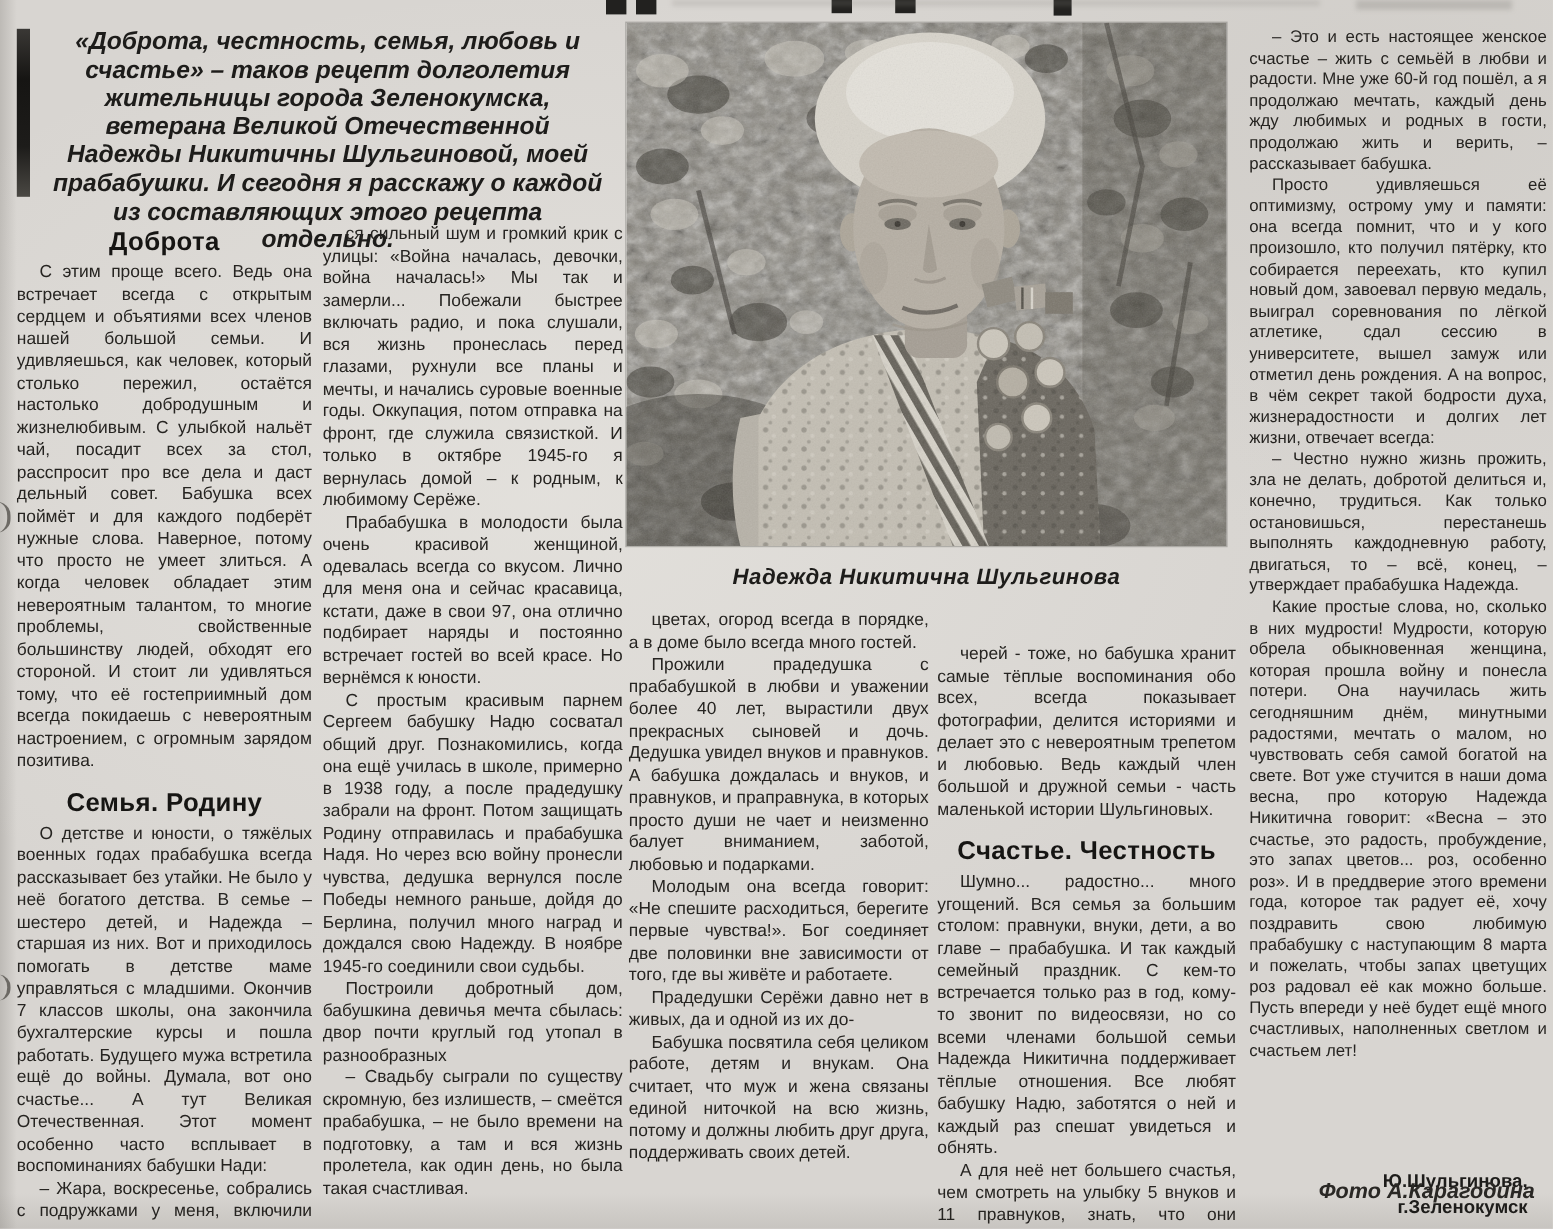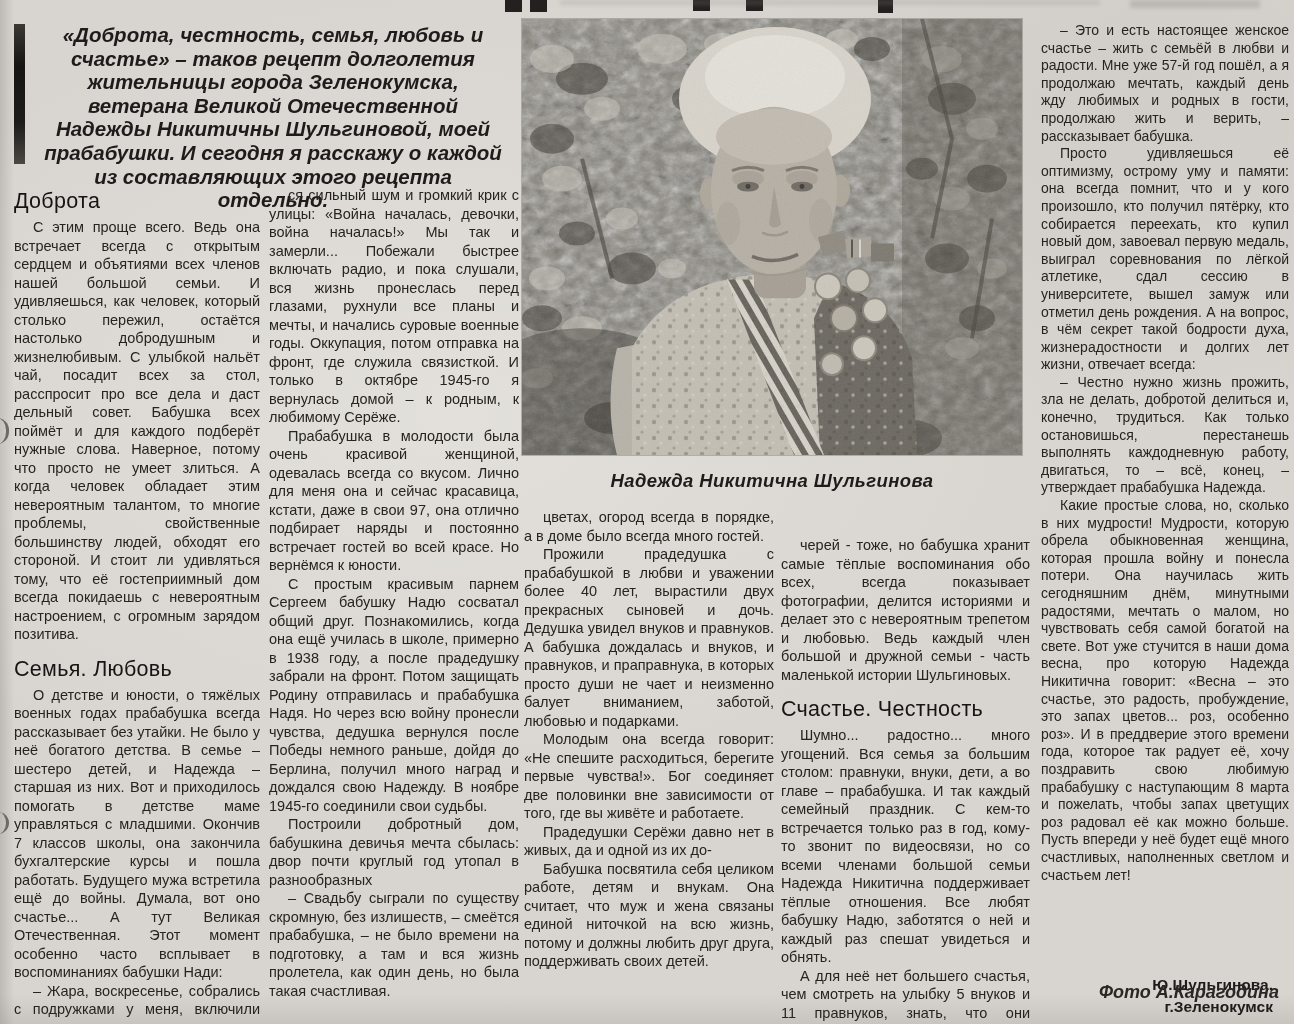--- a/index.html
+++ b/index.html
@@ -228,7 +228,7 @@
   </section>
 
   <section class="col" id="col5">
-    <p>– Это и есть настоящее женское счастье – жить с семьёй в любви и радости. Мне уже 57-й год пошёл, а я продолжаю мечтать, каждый день жду любимых и родных в гости, продолжаю жить и верить, – рассказывает бабушка.</p>
+    <p>– Это и есть настоящее женское счастье – жить с семьёй в любви и радости. Мне уже 60-й год пошёл, а я продолжаю мечтать, каждый день жду любимых и родных в гости, продолжаю жить и верить, – рассказывает бабушка.</p>
     <p>Просто удивляешься её оптимизму, острому уму и памяти: она всегда помнит, что и у кого произошло, кто получил пятёрку, кто собирается переехать, кто купил новый дом, завоевал первую медаль, выиграл соревнования по лёгкой атлетике, сдал сессию в университете, вышел замуж или отметил день рождения. А на вопрос, в чём секрет такой бодрости духа, жизнерадостности и долгих лет жизни, отвечает всегда:</p>
     <p>– Честно нужно жизнь прожить, зла не делать, добротой делиться и, конечно, трудиться. Как только остановишься, перестанешь выполнять каждодневную работу, двигаться, то – всё, конец, – утверждает прабабушка Надежда.</p>
     <p>Какие простые слова, но, сколько в них мудрости! Мудрости, которую обрела обыкновенная женщина, которая прошла войну и понесла потери. Она научилась жить сегодняшним днём, минутными радостями, мечтать о малом, но чувствовать себя самой богатой на свете. Вот уже стучится в наши дома весна, про которую Надежда Никитична говорит: «Весна – это счастье, это радость, пробуждение, это запах цветов... роз, особенно роз». И в преддверие этого времени года, которое так радует её, хочу поздравить свою любимую прабабушку с наступающим 8 марта и пожелать, чтобы запах цветущих роз радовал её как можно больше. Пусть впереди у неё будет ещё много счастливых, наполненных светлом и счастьем лет!</p>

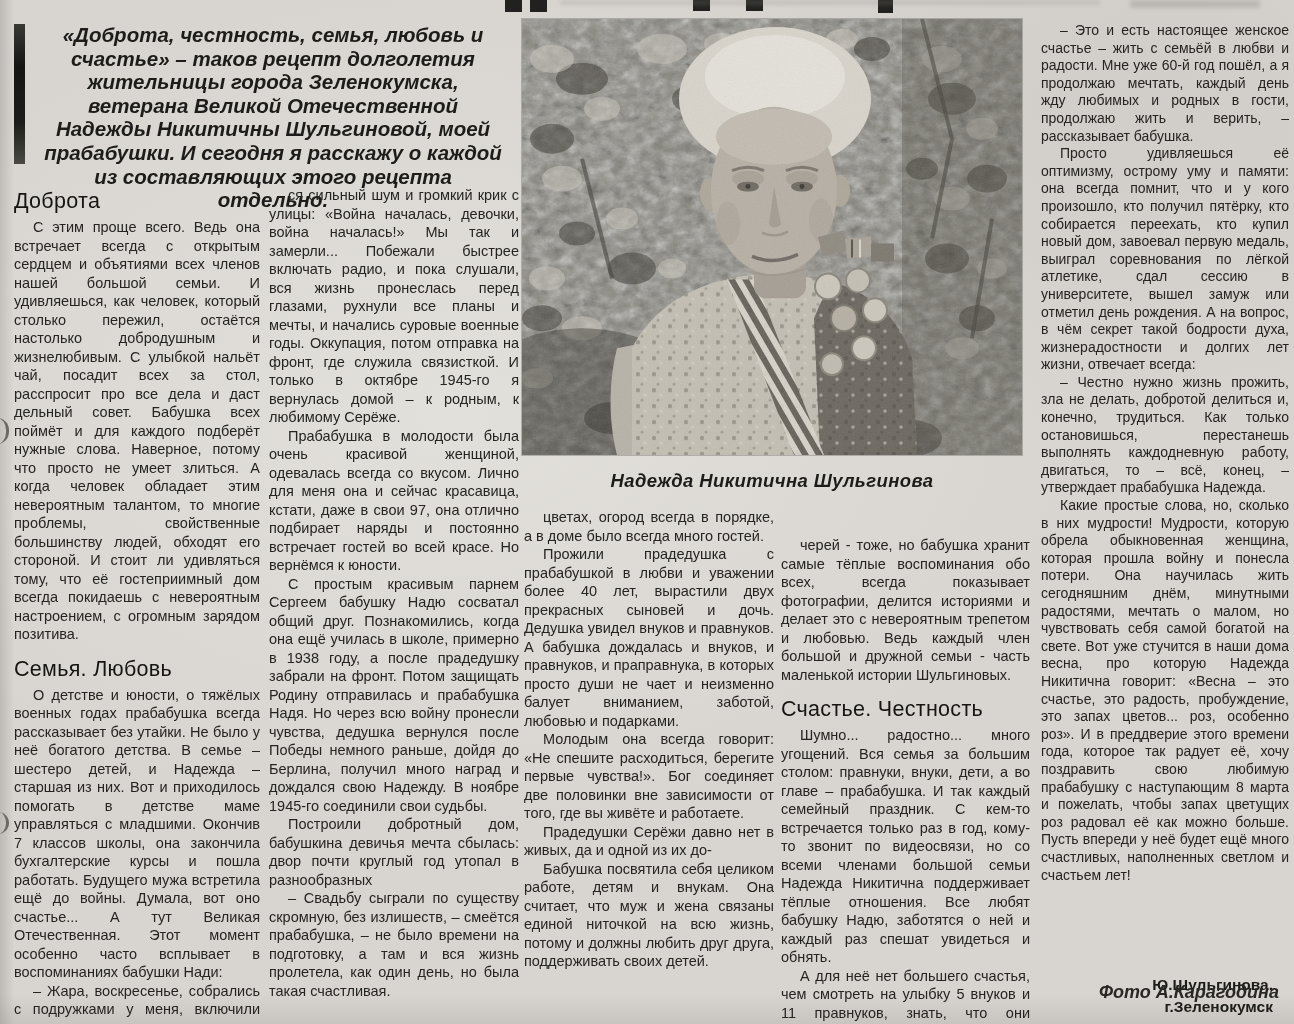--- a/index.html
+++ b/index.html
@@ -33,7 +33,7 @@
   
   .col{position:absolute;font-size:14.5px;line-height:18.5px;text-align:justify;overflow:hidden;}
   .col p{margin:0;text-indent:19px;}
-  .col h2{font-size:21.5px;line-height:25px;font-weight:normal;
+  .col h2{font-size:21.5px;line-height:25px;font-weight:bold;text-align:center;
     margin:3px 0 4px;color:#161513;letter-spacing:.3px;}
   .col h2.spaced{margin-top:13px;}
   #col1{left:14px;top:186px;width:246px;height:832px;}

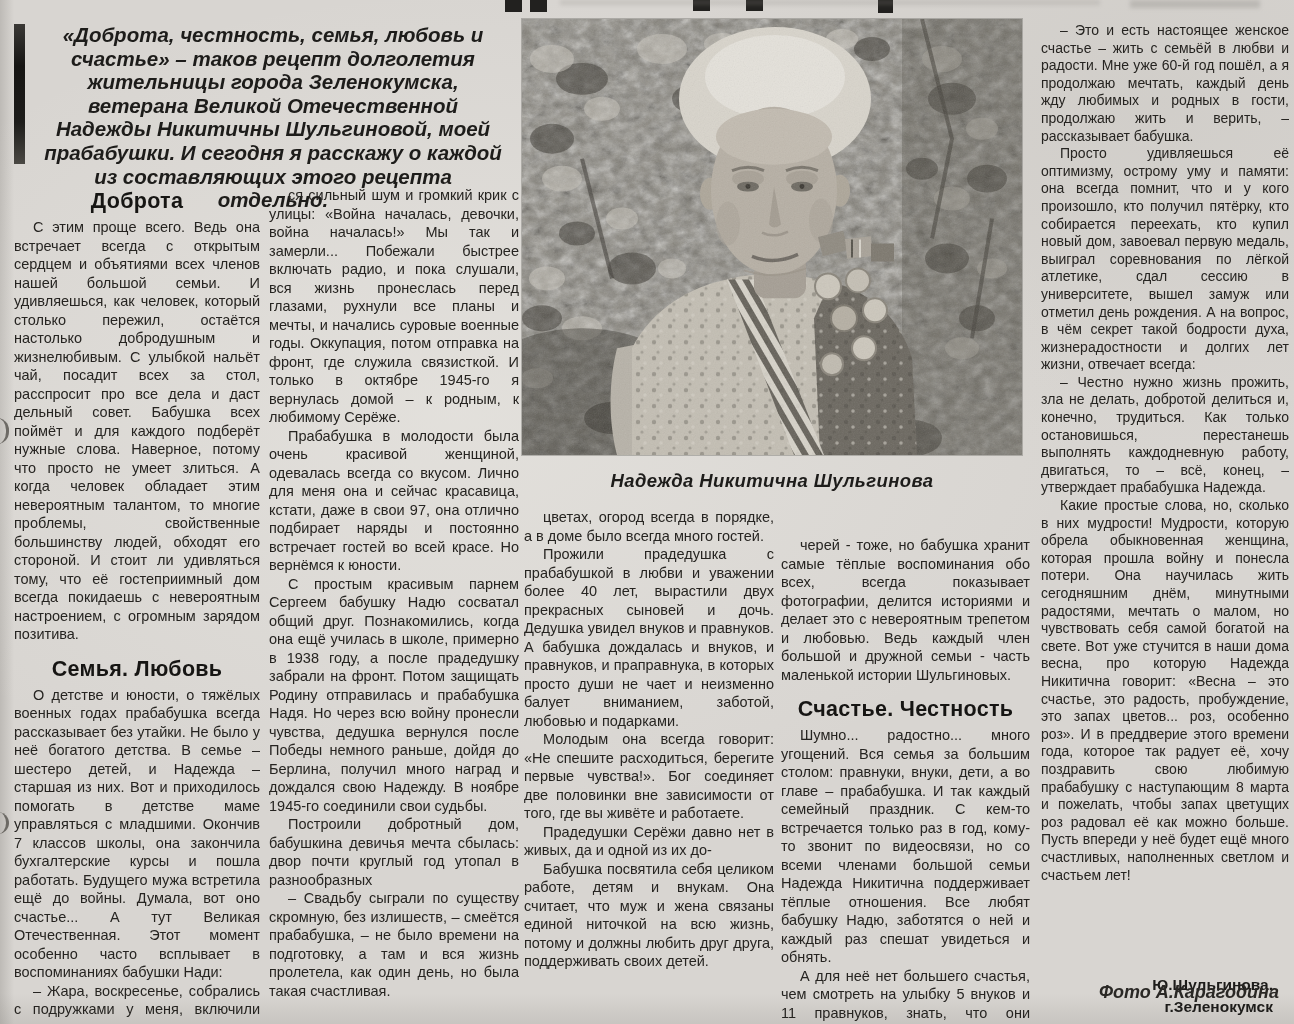--- a/index.html
+++ b/index.html
@@ -76,7 +76,7 @@
   <section class="col" id="col1">
     <h2>Доброта</h2>
     <p>С этим проще всего. Ведь она встречает всегда с открытым сердцем и объятиями всех членов нашей большой семьи. И удивляешься, как человек, который столько пережил, остаётся настолько добродушным и жизнелюбивым. С улыбкой нальёт чай, посадит всех за стол, расспросит про все дела и даст дельный совет. Бабушка всех поймёт и для каждого подберёт нужные слова. Наверное, потому что просто не умеет злиться. А когда человек обладает этим невероятным талантом, то многие проблемы, свойственные большинству людей, обходят его стороной. И стоит ли удивляться тому, что её гостеприимный дом всегда покидаешь с невероятным настроением, с огромным зарядом позитива.</p>
-    <h2 class="spaced">Семья. Любовь</h2>
+    <h2 class="spaced">Семья. Родину</h2>
     <p>О детстве и юности, о тяжёлых военных годах прабабушка всегда рассказывает без утайки. Не было у неё богатого детства. В семье – шестеро детей, и Надежда – старшая из них. Вот и приходилось помогать в детстве маме управляться с младшими. Окончив 7 классов школы, она закончила бухгалтерские курсы и пошла работать. Будущего мужа встретила ещё до войны. Думала, вот оно счастье... А тут Великая Отечественная. Этот момент особенно часто всплывает в воспоминаниях бабушки Нади:</p>
     <p>– Жара, воскресенье, собрались с подружками у меня, включили музыку, танцуем, окна открыты. Внезапно раздают-</p>
   </section>

